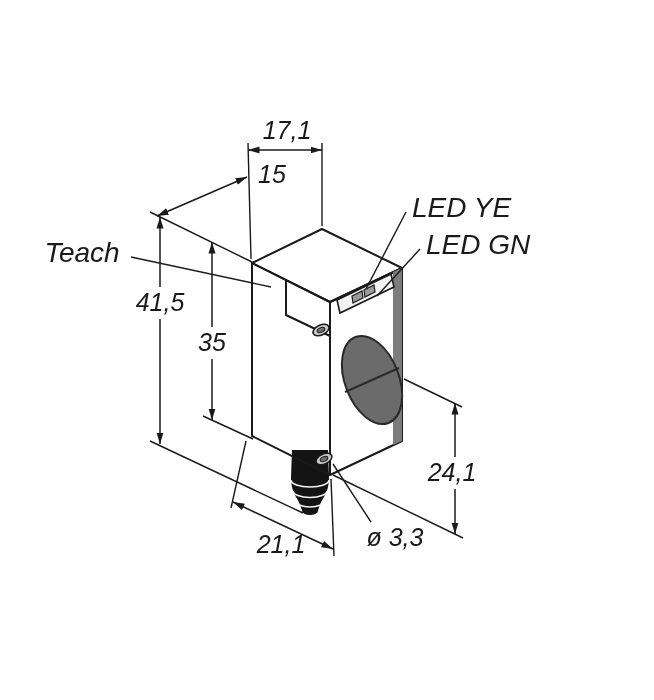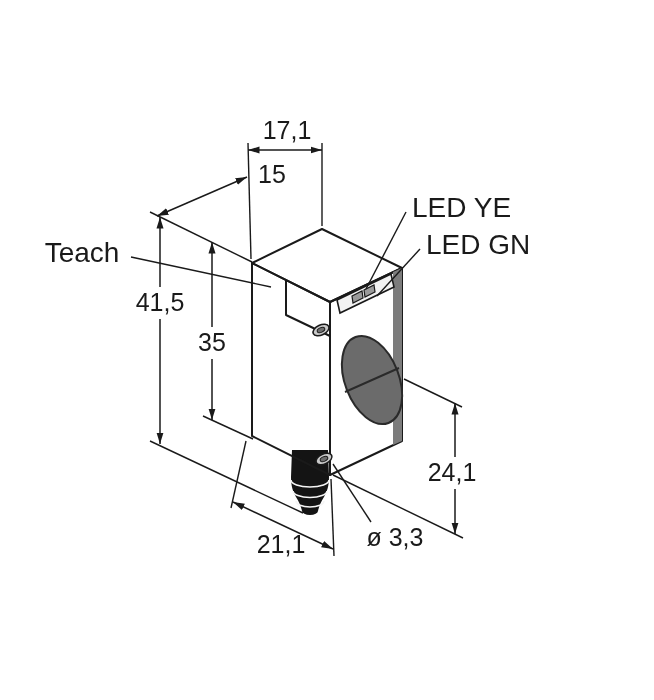--- a/index.html
+++ b/index.html
@@ -4,7 +4,7 @@
 <style>
   html,body { margin:0; padding:0; background:#ffffff; }
   .stage { position:relative; width:588px; height:700px; background:#ffffff; overflow:hidden;
-           font-family:"Liberation Sans", sans-serif; }
+           font-family:"Liberation Sans", sans-serif;font-style:italic; }
   svg { position:absolute; left:0; top:0; }
   text { font-family:"Liberation Sans", sans-serif; fill:#1a1a1a; }
   .dim-text   { font-size:25px; }

